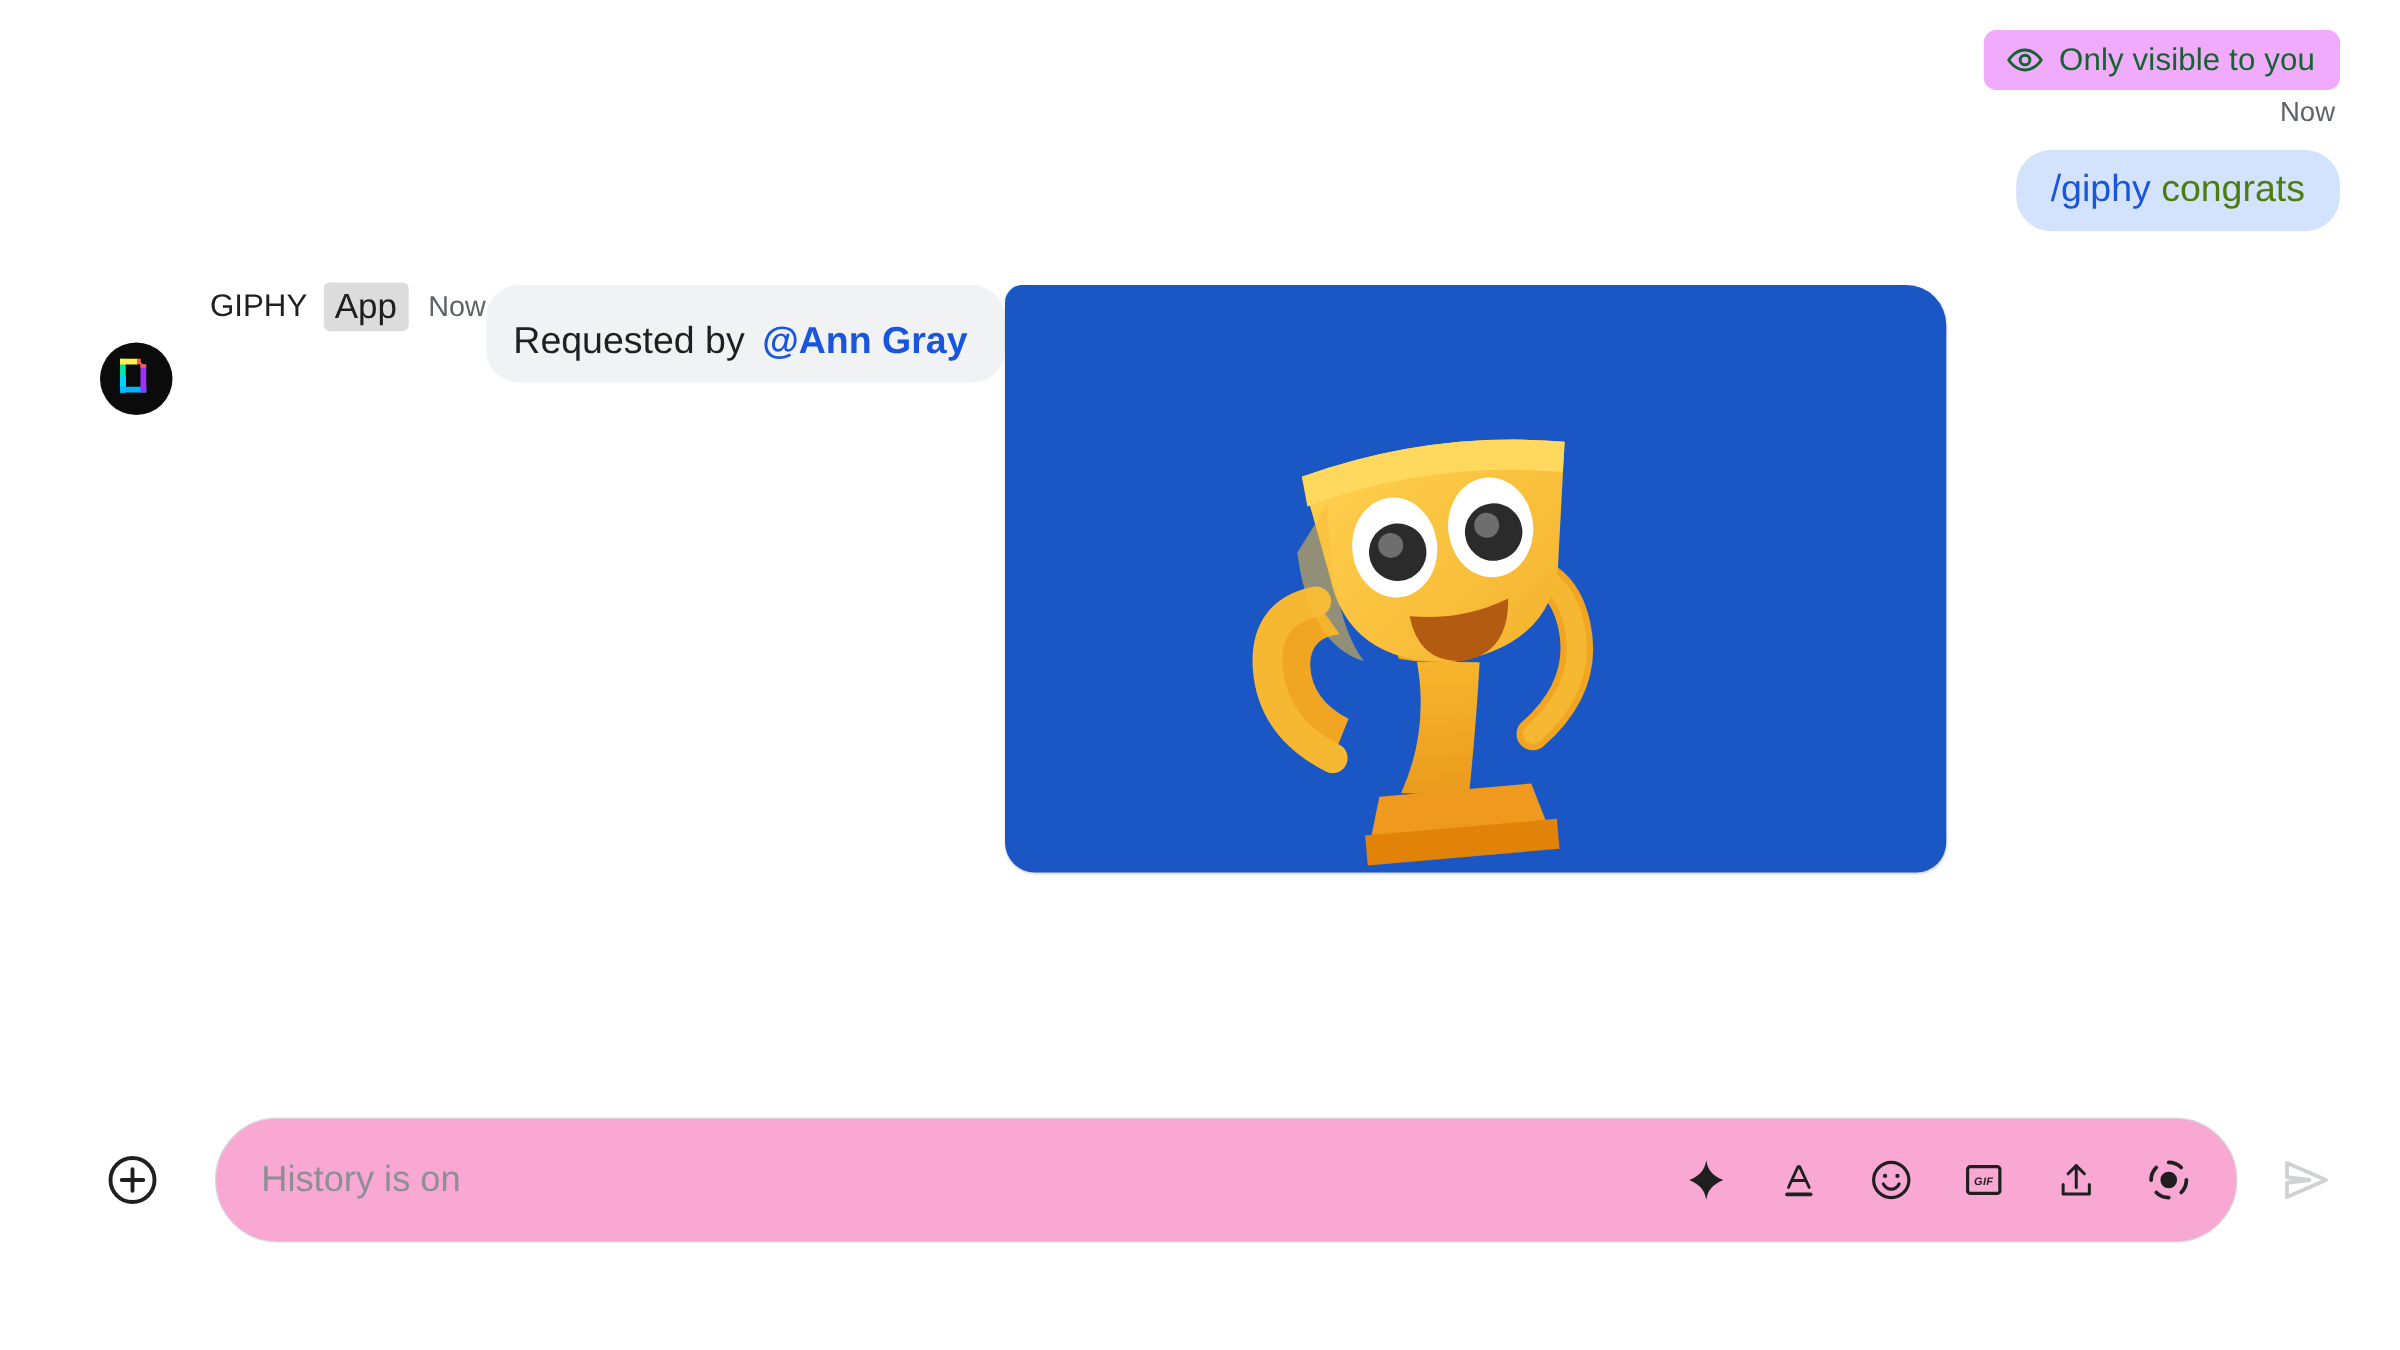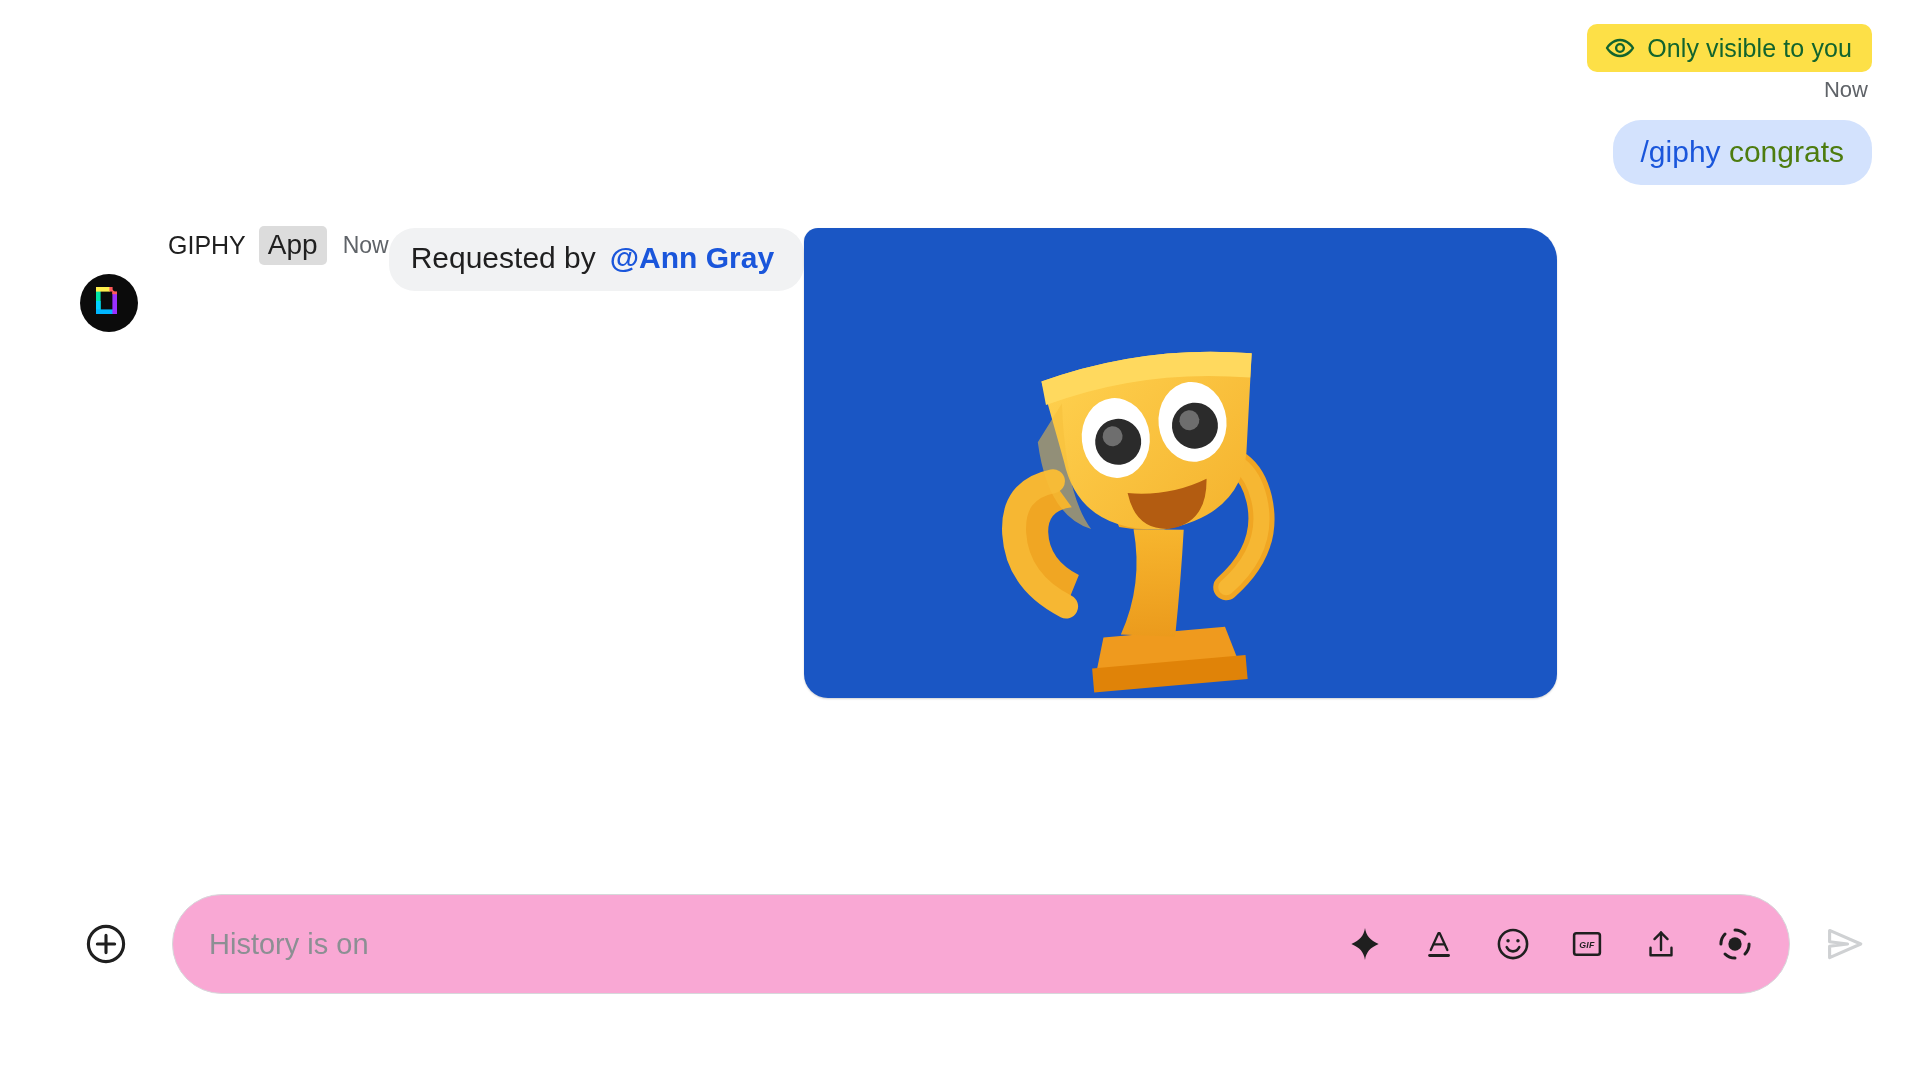--- a/index.html
+++ b/index.html
@@ -32,7 +32,7 @@
     display: inline-flex;
     align-items: center;
     gap: 12px;
-    background: #fde047;
+    background: #f0abfc;
     color: #12642e;
     border-radius: 10px;
     padding: 9px 20px 9px 18px;

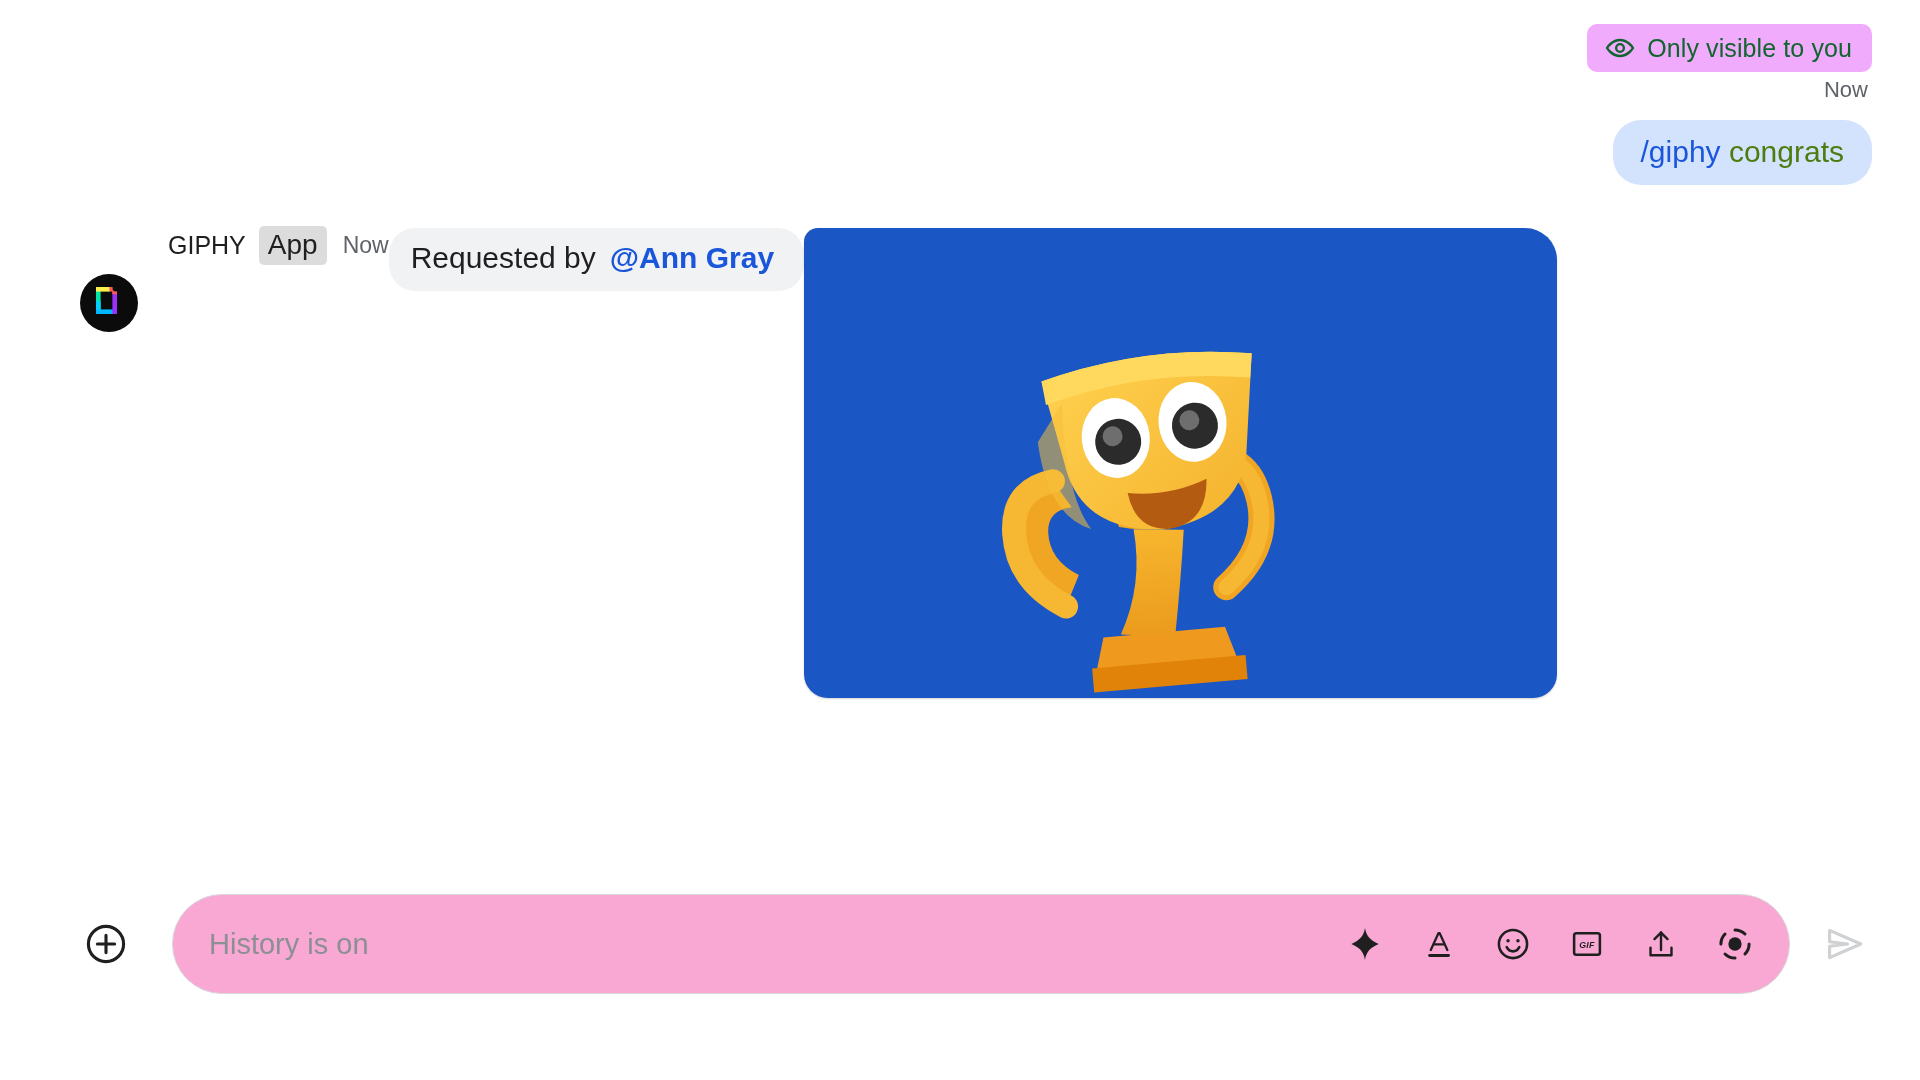--- a/index.html
+++ b/index.html
@@ -134,7 +134,7 @@
     align-self: flex-start;
     background: #f1f2f3;
     border-radius: 26px;
-    padding: 12px 30px 16px 22px;
+    padding: 27px 30px 16px 22px;
     font-size: 30px;
     color: #1f1f1f;
     line-height: 1.18;

